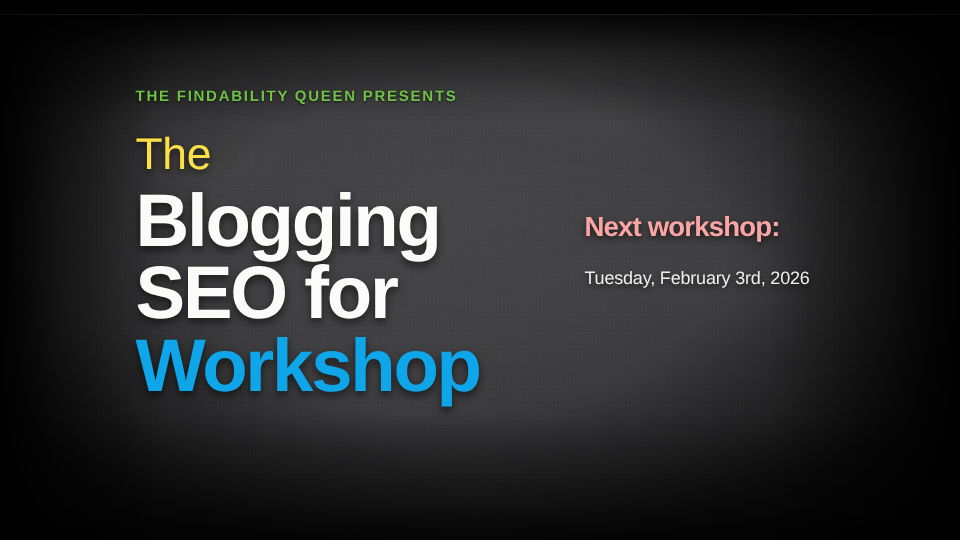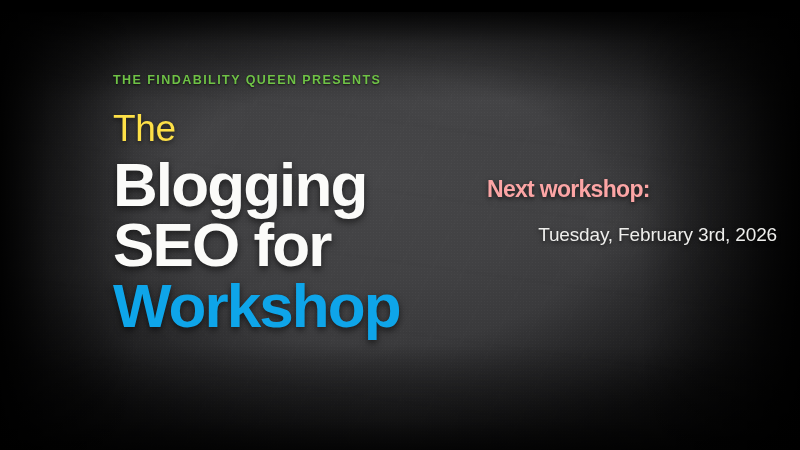--- a/index.html
+++ b/index.html
@@ -176,13 +176,12 @@
 
   .panel-line {
     color: #eeeeec;
-    font-size: 19px;
+    font-size: 15px;
     font-weight: normal;
     letter-spacing: -0.15px;
     line-height: 1;
     margin: 0 0 23px 0;
     text-shadow: 0 2px 4px rgba(0,0,0,0.58);
-    text-align: right;
   }
   .panel-line:last-child { margin-bottom: 0; }
 </style>

